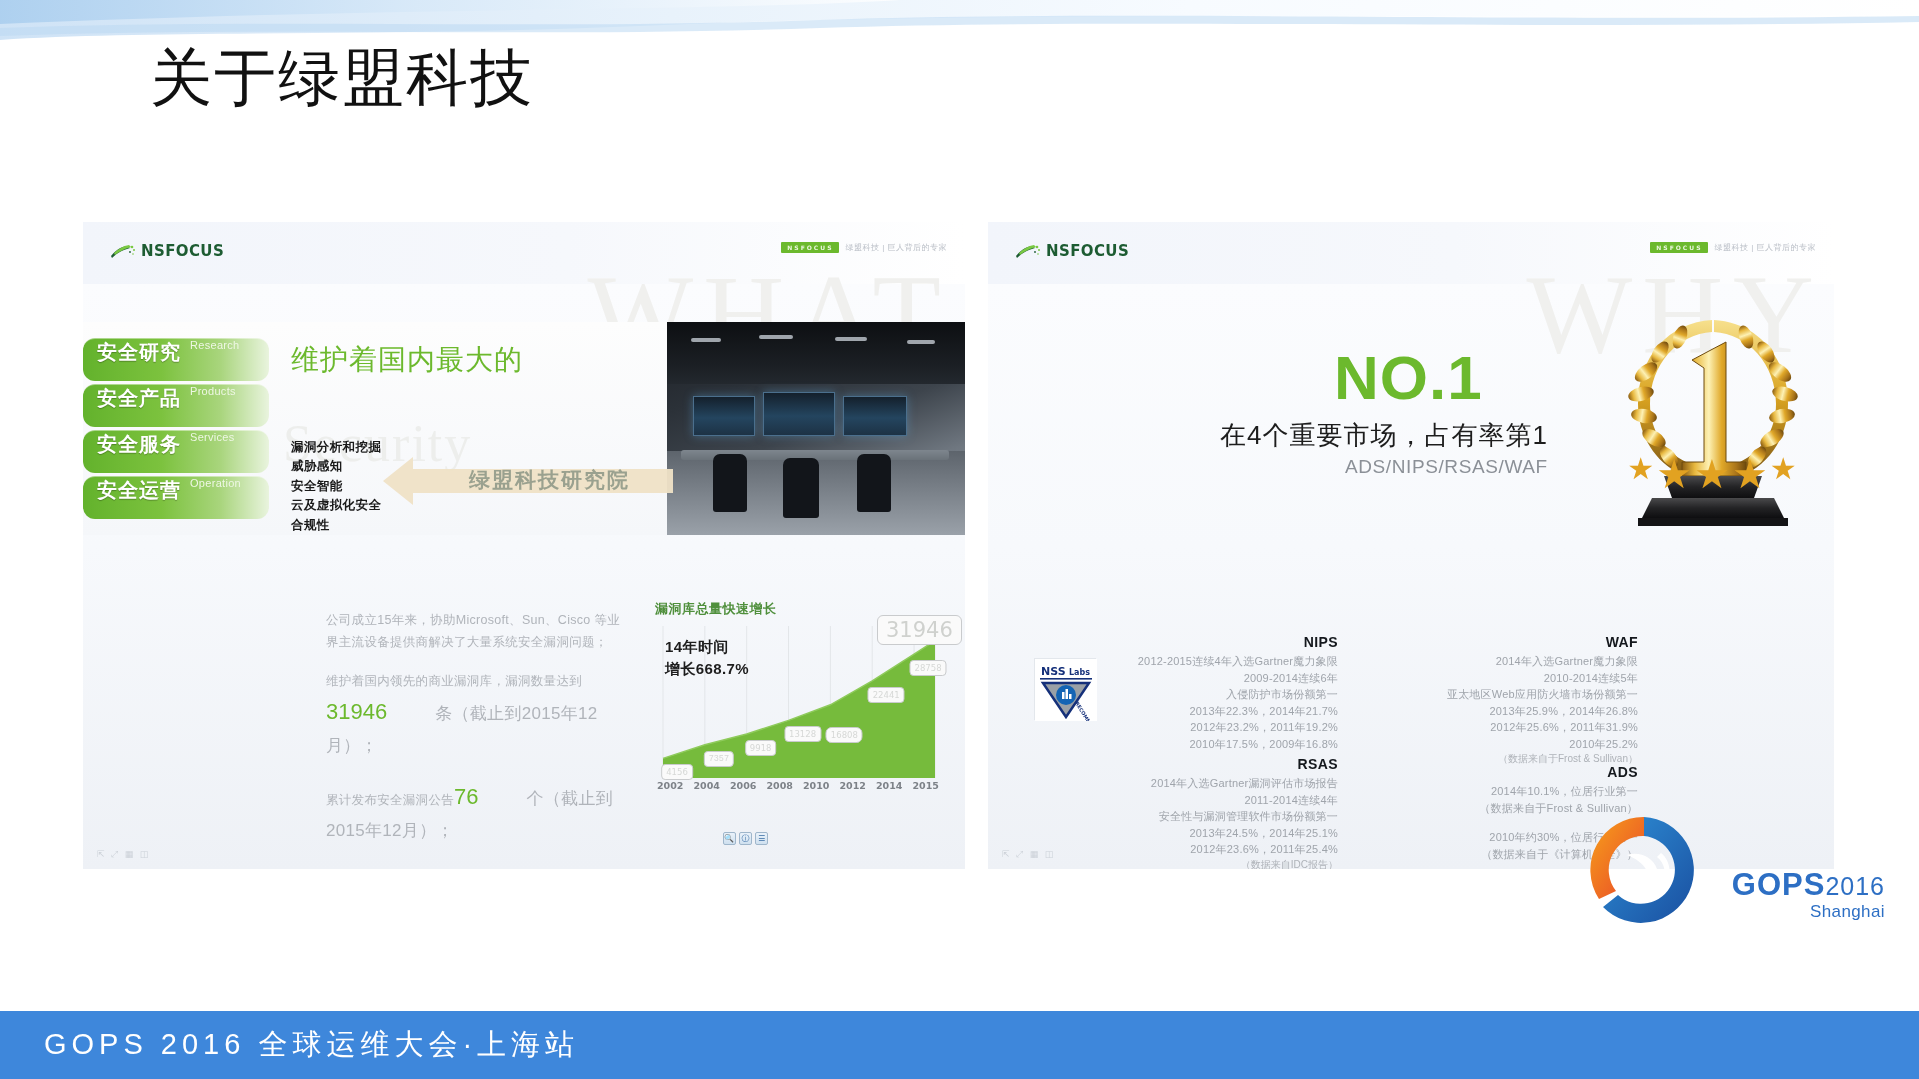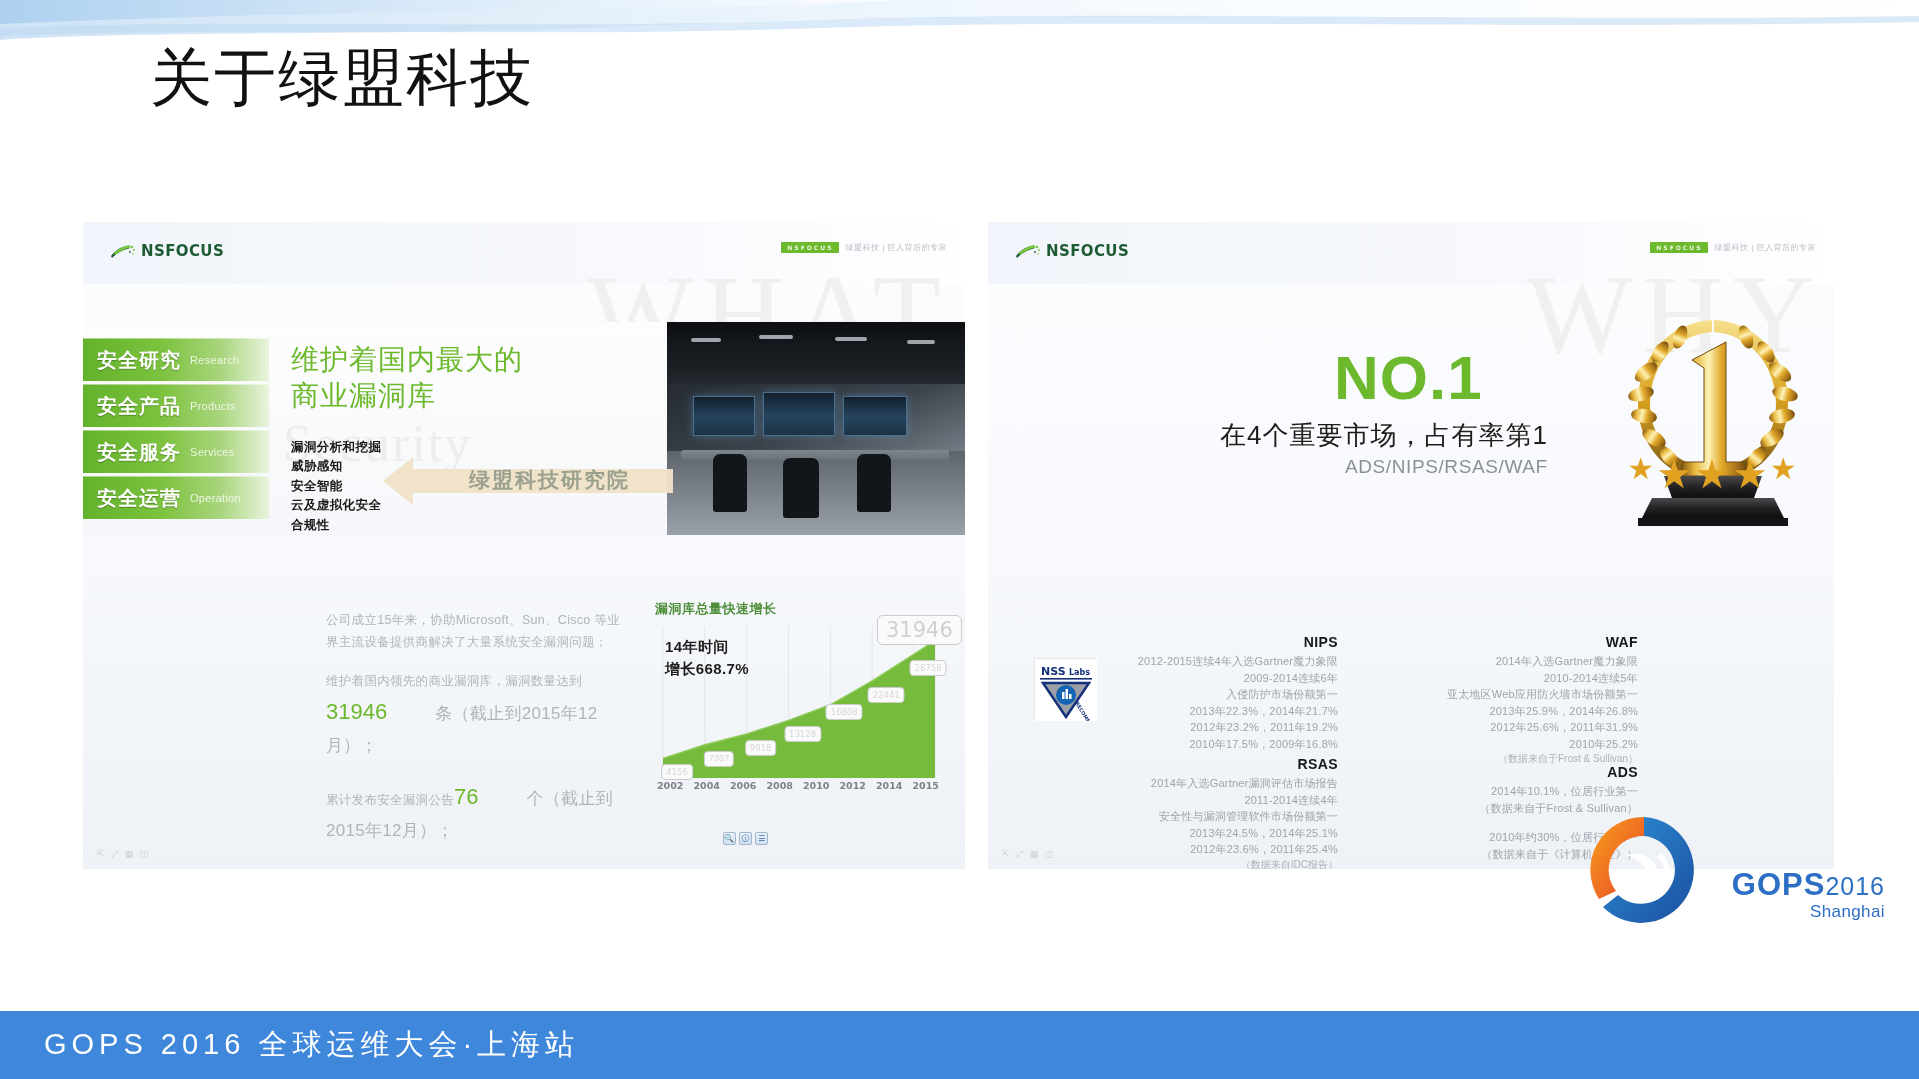--- a/index.html
+++ b/index.html
@@ -121,8 +121,9 @@
   .navrow {
     height: 43px; margin-bottom: 3px;
     background: linear-gradient(to right, #63b22c 0%, #7cc23e 42%, #a9d57d 74%, #e9f4de 100%);
-    display: flex; align-items: center; padding-left: 14px; gap: 9px;
+    display: flex; padding-left: 14px; gap: 9px;
     border-top: 1px solid rgba(255,255,255,.45);
+    border-radius: 12px;
   }
   .navrow-cn {
     font-size: 20px; font-weight: bold; color: #ffffff;

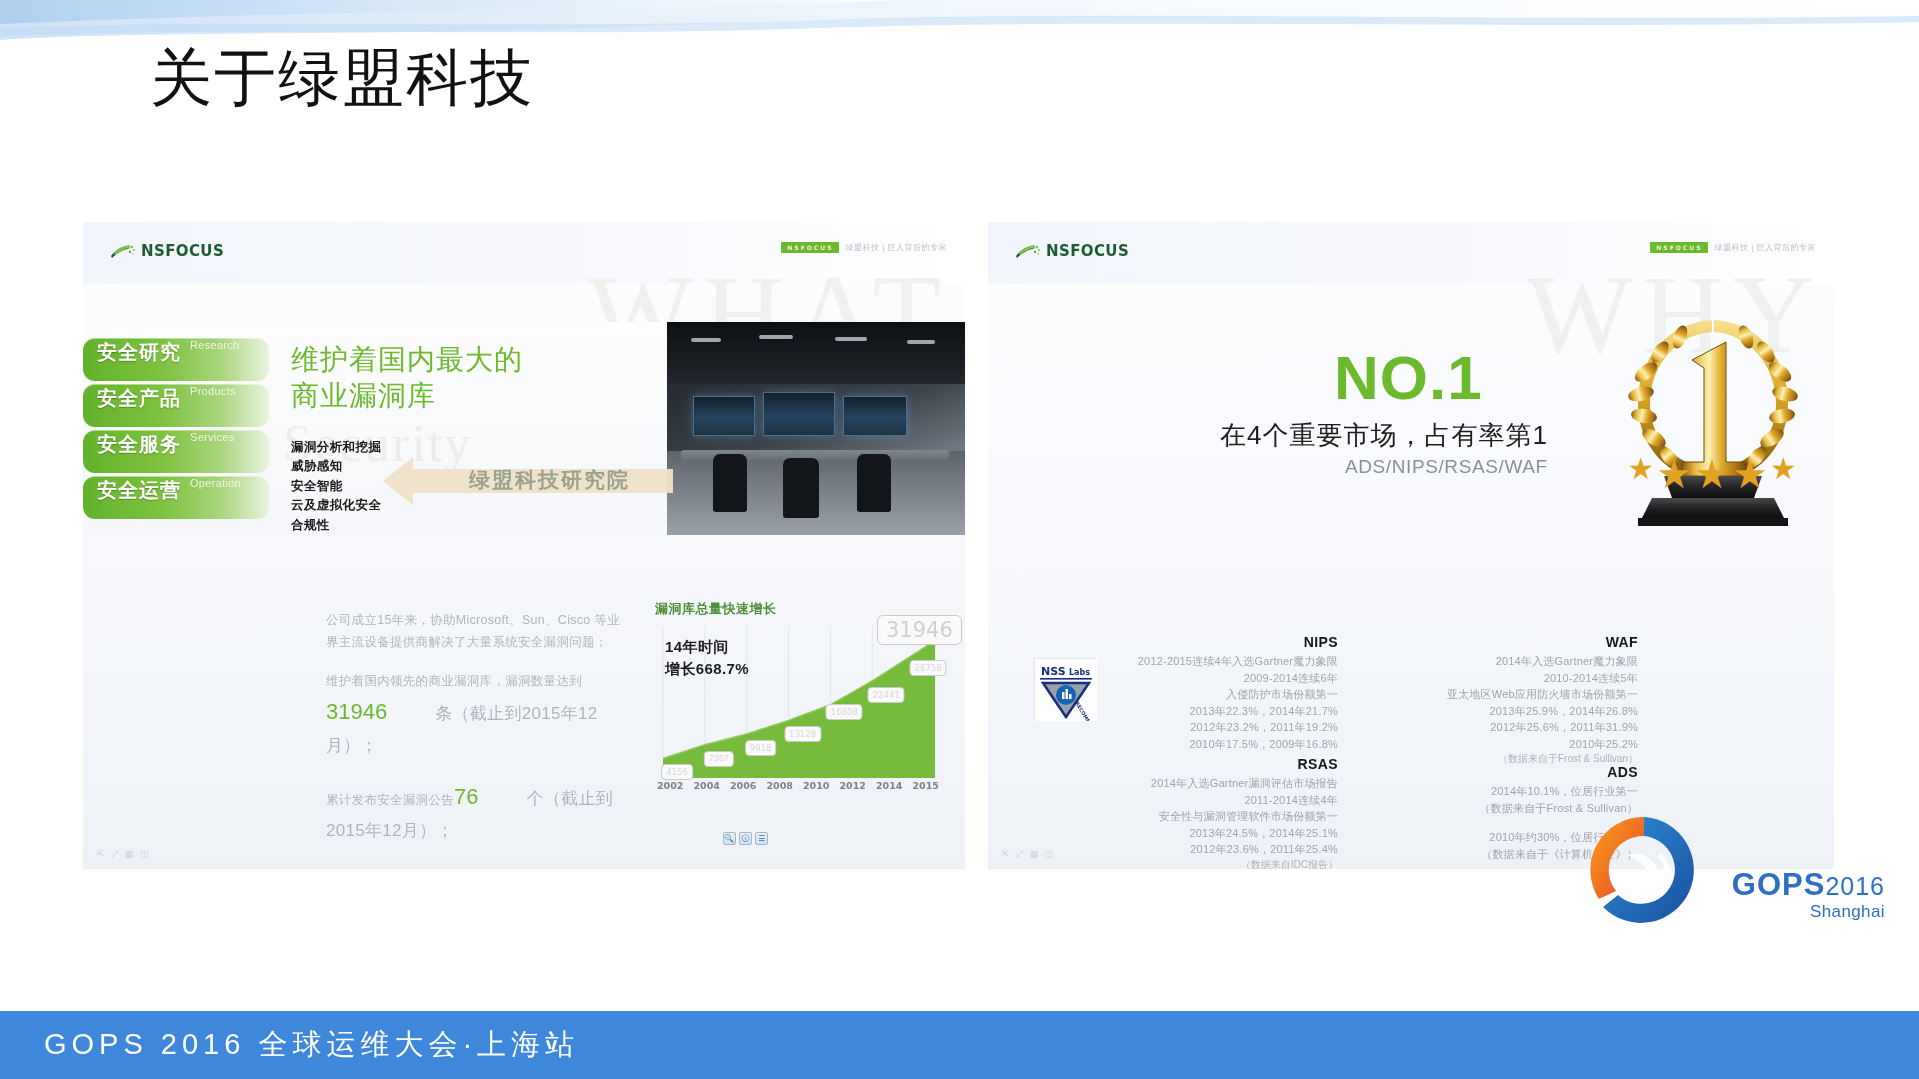--- a/index.html
+++ b/index.html
@@ -374,7 +374,6 @@
 
     <div class="hero-h1">
       <div>维护着国内最大的</div>
-      <div>商业漏洞库</div>
     </div>
 
     <div class="arrow-wrap">

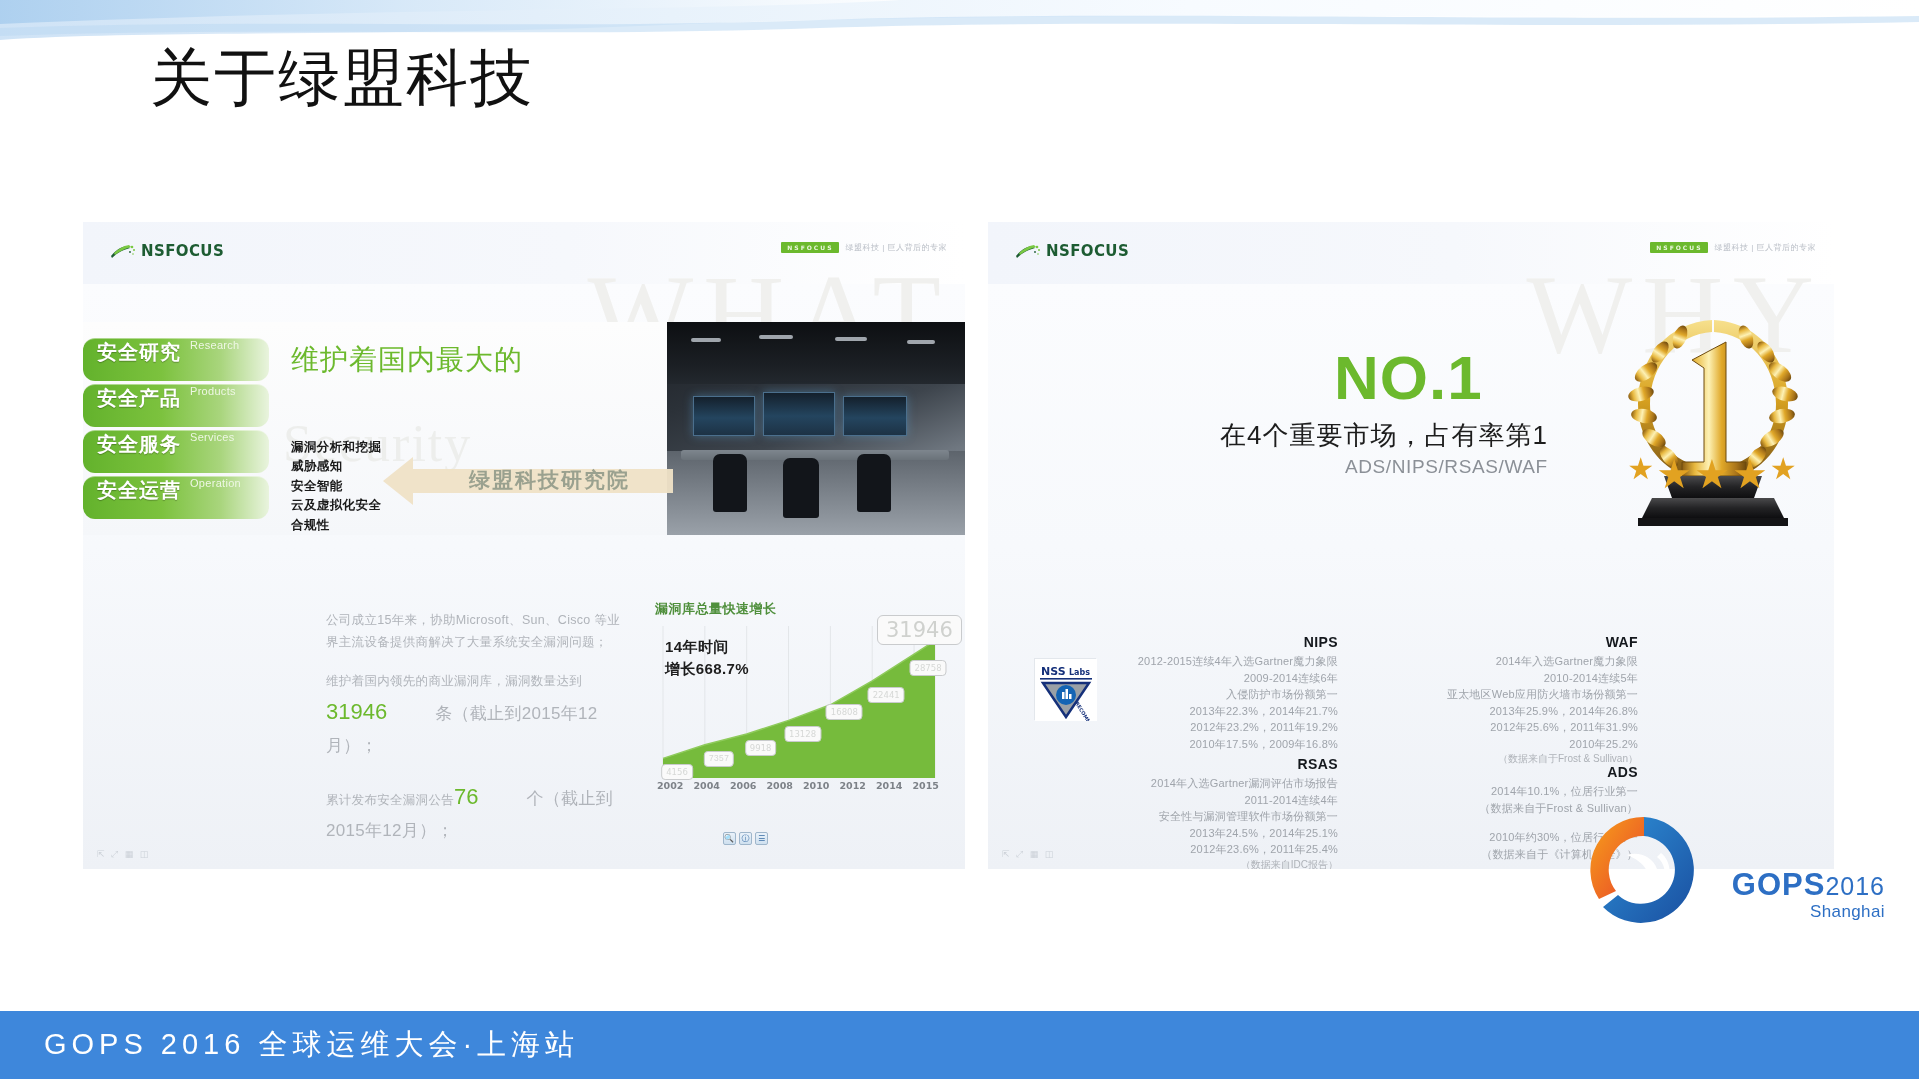--- a/index.html
+++ b/index.html
@@ -431,7 +431,7 @@
           <div class="dlabel" style="left: 65.8462px; top: 132.841px; font-family: Liberation Mono, monospace;">7357</div>
           <div class="dlabel" style="left: 107.692px; top: 121.994px;">9918</div>
           <div class="dlabel" style="left: 149.538px; top: 108.399px;">13128</div>
-          <div class="dlabel" style="left: 191.385px; top: 86px;">16808</div>
+          <div class="dlabel" style="left: 191.385px; top: 109px; border-radius: 6px;">16808</div>
           <div class="dlabel" style="left: 233.231px; top: 68.9558px;">22441</div>
           <div class="dlabel" style="left: 275.077px; top: 42.2014px;">28758</div>
           <div class="dlabel-top" style="left: 224px; top: -11.3007px;">31946</div>

